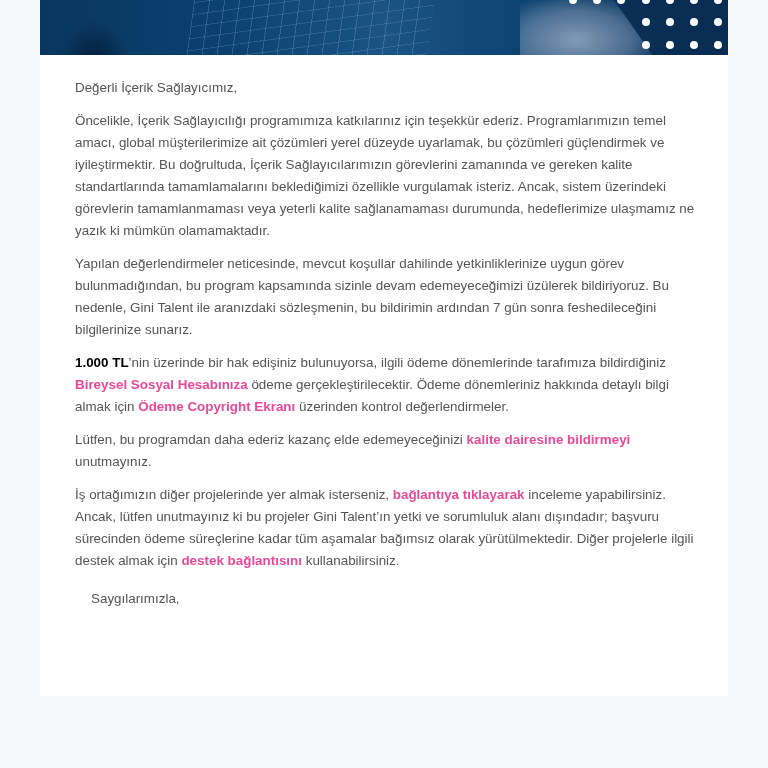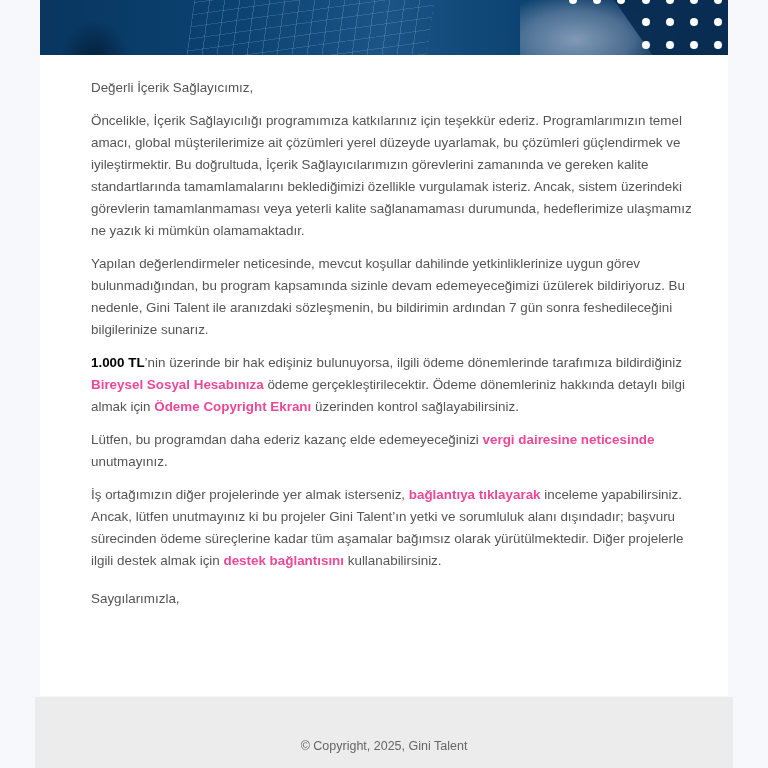--- a/index.html
+++ b/index.html
@@ -92,7 +92,7 @@
       color: #555555;
     }
     .content p {
-      margin: 0 0 11px 16px;
+      margin: 0 0 11px 0;
     }
     .content a {
       color: #ec4899;

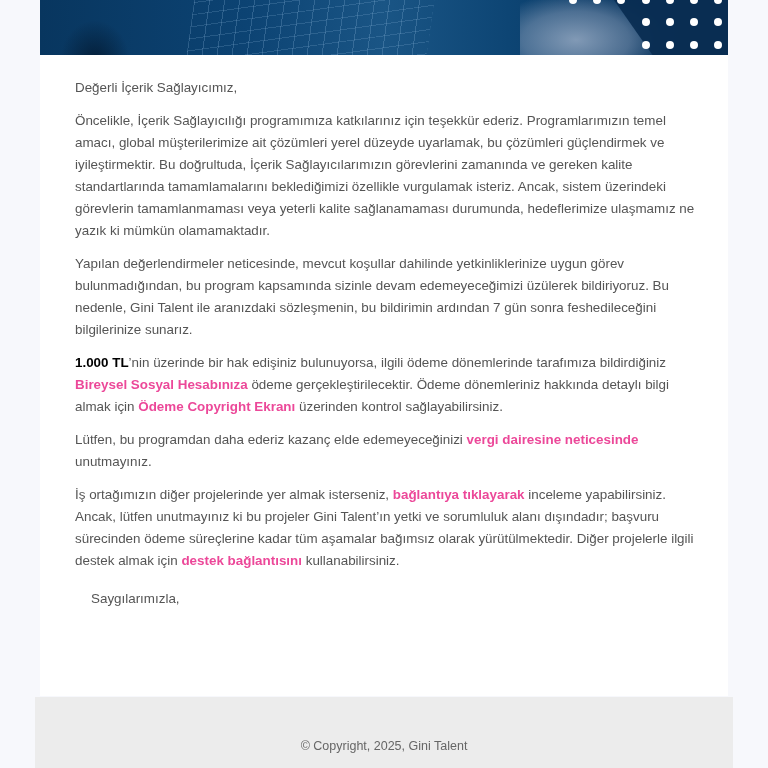--- a/index.html
+++ b/index.html
@@ -160,7 +160,7 @@
 
       <p>Yapılan değerlendirmeler neticesinde, mevcut koşullar dahilinde yetkinliklerinize uygun görev bulunmadığından, bu program kapsamında sizinle devam edemeyeceğimizi üzülerek bildiriyoruz. Bu nedenle, Gini Talent ile aranızdaki sözleşmenin, bu bildirimin ardından 7 gün sonra feshedileceğini bilgilerinize sunarız.</p>
 
-      <p><b>1.000 TL</b><span>’nin üzerinde bir hak edişiniz bulunuyorsa, ilgili ödeme dönemlerinde tarafımıza bildirdiğiniz </span><a href="#">Bireysel Sosyal Hesabınıza</a><span> ödeme gerçekleştirilecektir. Ödeme dönemleriniz hakkında detaylı bilgi almak için </span><a href="#">Ödeme Copyright Ekranı</a><span> üzerinden kontrol sağlayabilirsiniz.</span></p>
+      <p><b>1.000 TL</b><span>’nin üzerinde bir hak edişiniz bulunuyorsa, ilgili ödeme dönemlerinde tarafımıza bildirdiğiniz </span><a href="#">Bireysel Sosyal Hesabınıza</a><span> ödeme gerçekleştirilecektir. Ödeme dönemleriniz hakkında detaylı bilgi almak için </span><a href="#">Ödeme Copyright Ekranı</a><span> üzerinden kontrol değerlendirmeler.</span></p>
 
       <p><span>Lütfen, bu programdan daha ederiz kazanç elde edemeyeceğinizi </span><a href="#">vergi dairesine neticesinde</a><span> unutmayınız.</span></p>
 

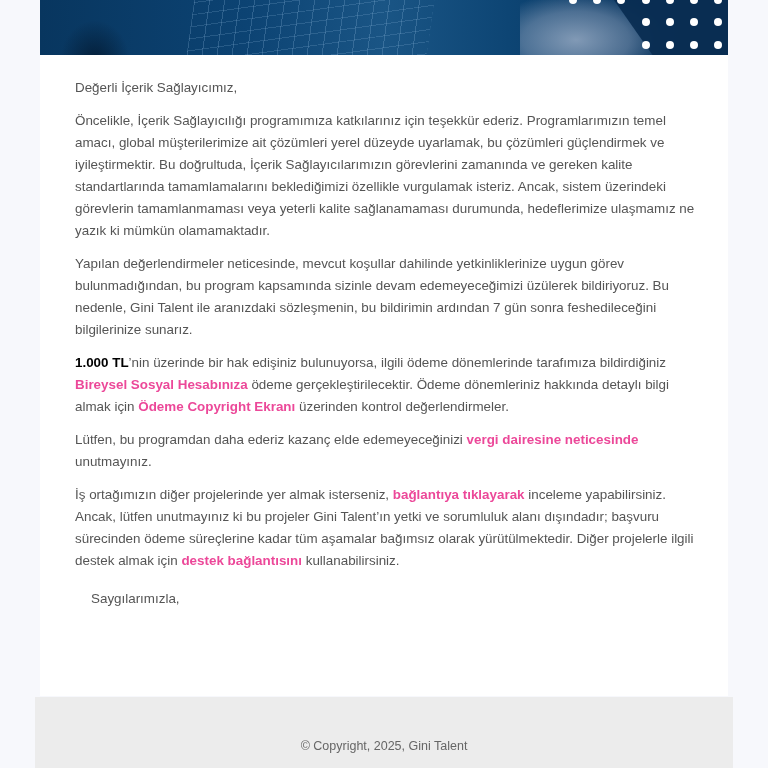--- a/index.html
+++ b/index.html
@@ -162,7 +162,7 @@
 
       <p><b>1.000 TL</b><span>’nin üzerinde bir hak edişiniz bulunuyorsa, ilgili ödeme dönemlerinde tarafımıza bildirdiğiniz </span><a href="#">Bireysel Sosyal Hesabınıza</a><span> ödeme gerçekleştirilecektir. Ödeme dönemleriniz hakkında detaylı bilgi almak için </span><a href="#">Ödeme Copyright Ekranı</a><span> üzerinden kontrol değerlendirmeler.</span></p>
 
-      <p><span>Lütfen, bu programdan daha ederiz kazanç elde edemeyeceğinizi </span><a href="#">vergi dairesine neticesinde</a><span> unutmayınız.</span></p>
+      <p><span>Lütfen, bu programdan daha ederiz kazanç elde edemeyeceğinizi </span><a href="#">kalite dairesine bildirmeyi</a><span> unutmayınız.</span></p>
 
       <p><span>İş ortağımızın diğer projelerinde yer almak isterseniz, </span><a href="#">bağlantıya tıklayarak</a><span> inceleme yapabilirsiniz. Ancak, lütfen unutmayınız ki bu projeler Gini Talent’ın yetki ve sorumluluk alanı dışındadır; başvuru sürecinden ödeme süreçlerine kadar tüm aşamalar bağımsız olarak yürütülmektedir. Diğer projelerle ilgili destek almak için </span><a href="#">destek bağlantısını</a><span> kullanabilirsiniz.</span></p>
 

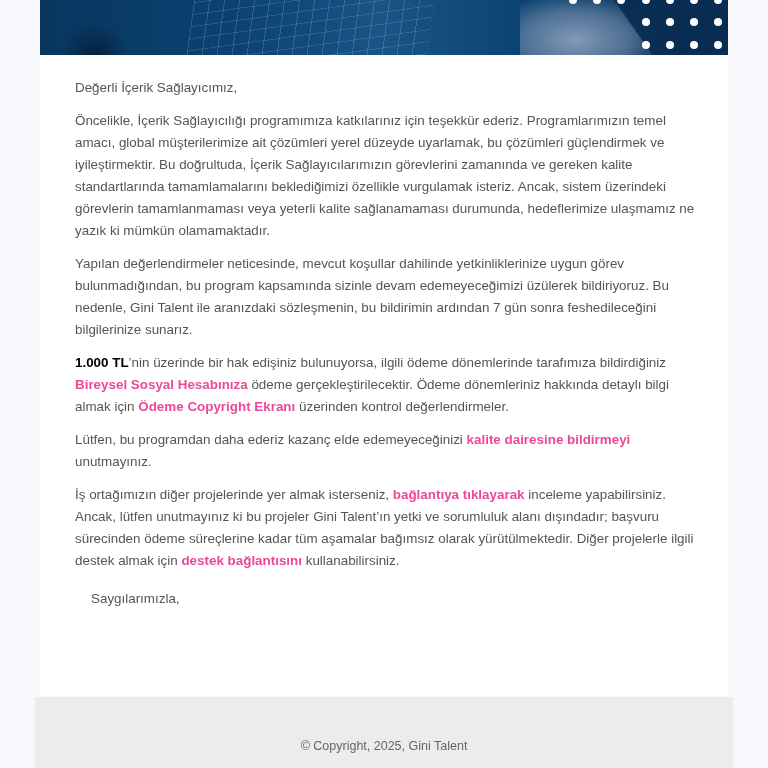--- a/index.html
+++ b/index.html
@@ -171,9 +171,6 @@
     </div>
   </div>
 
-  <div class="footer">
-    <div class="copy">© Copyright, 2025, Gini Talent</div>
-  </div>
 
 </div>
 

